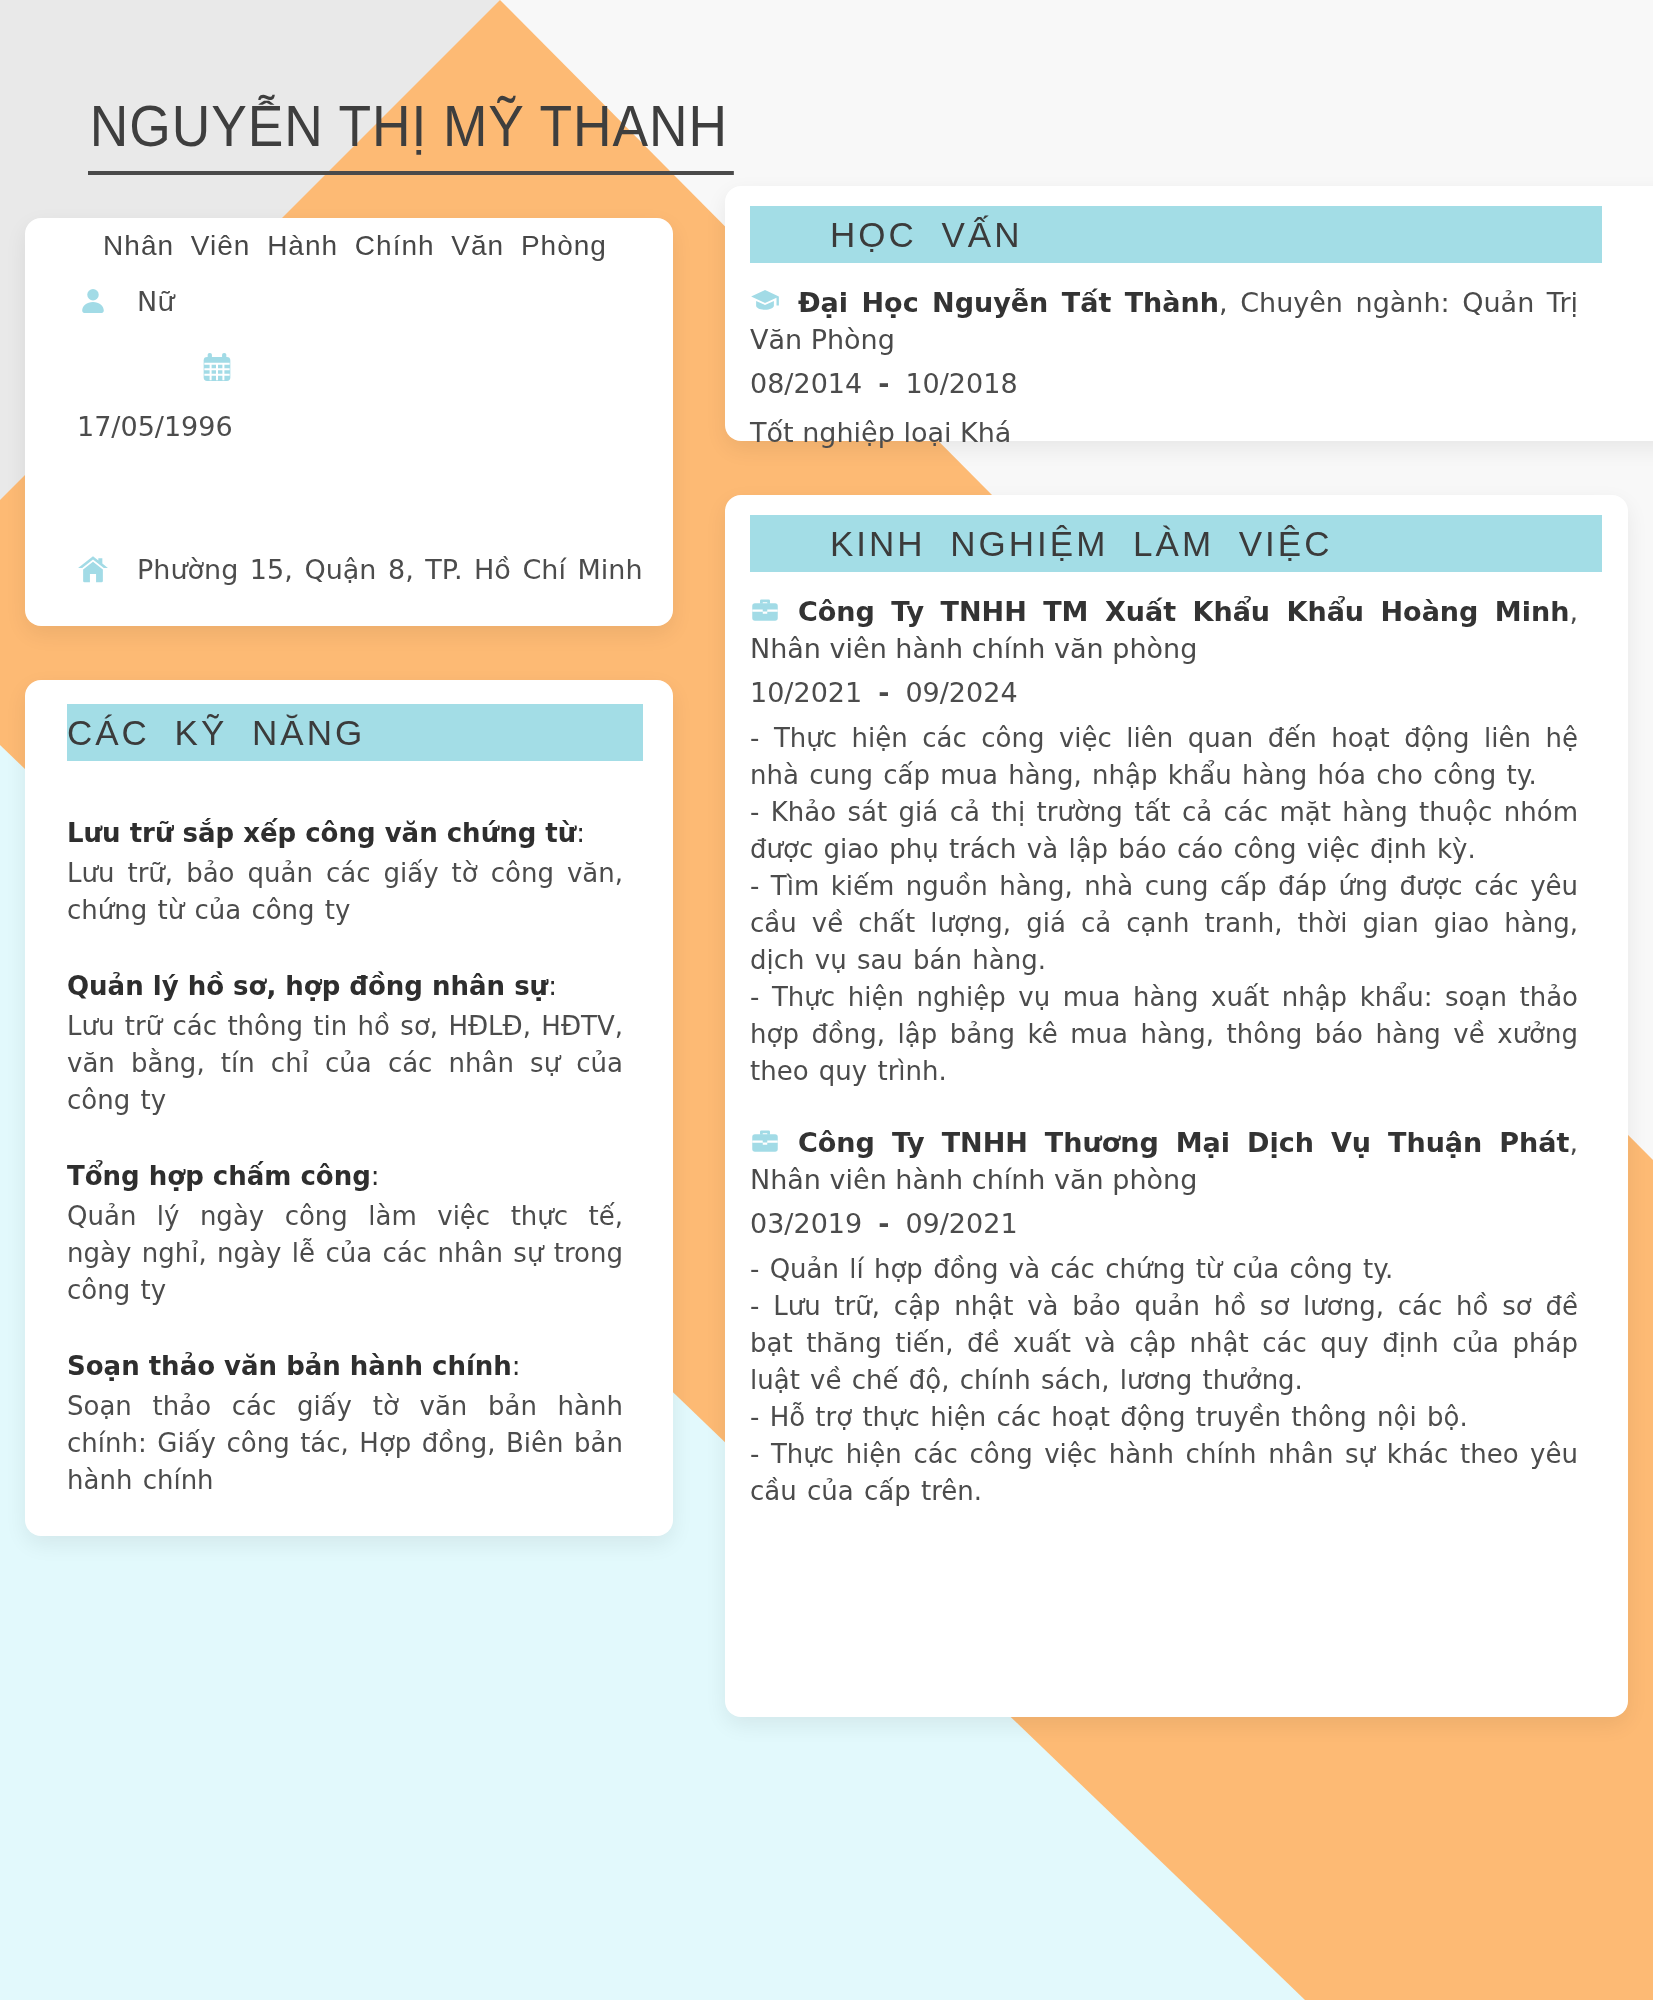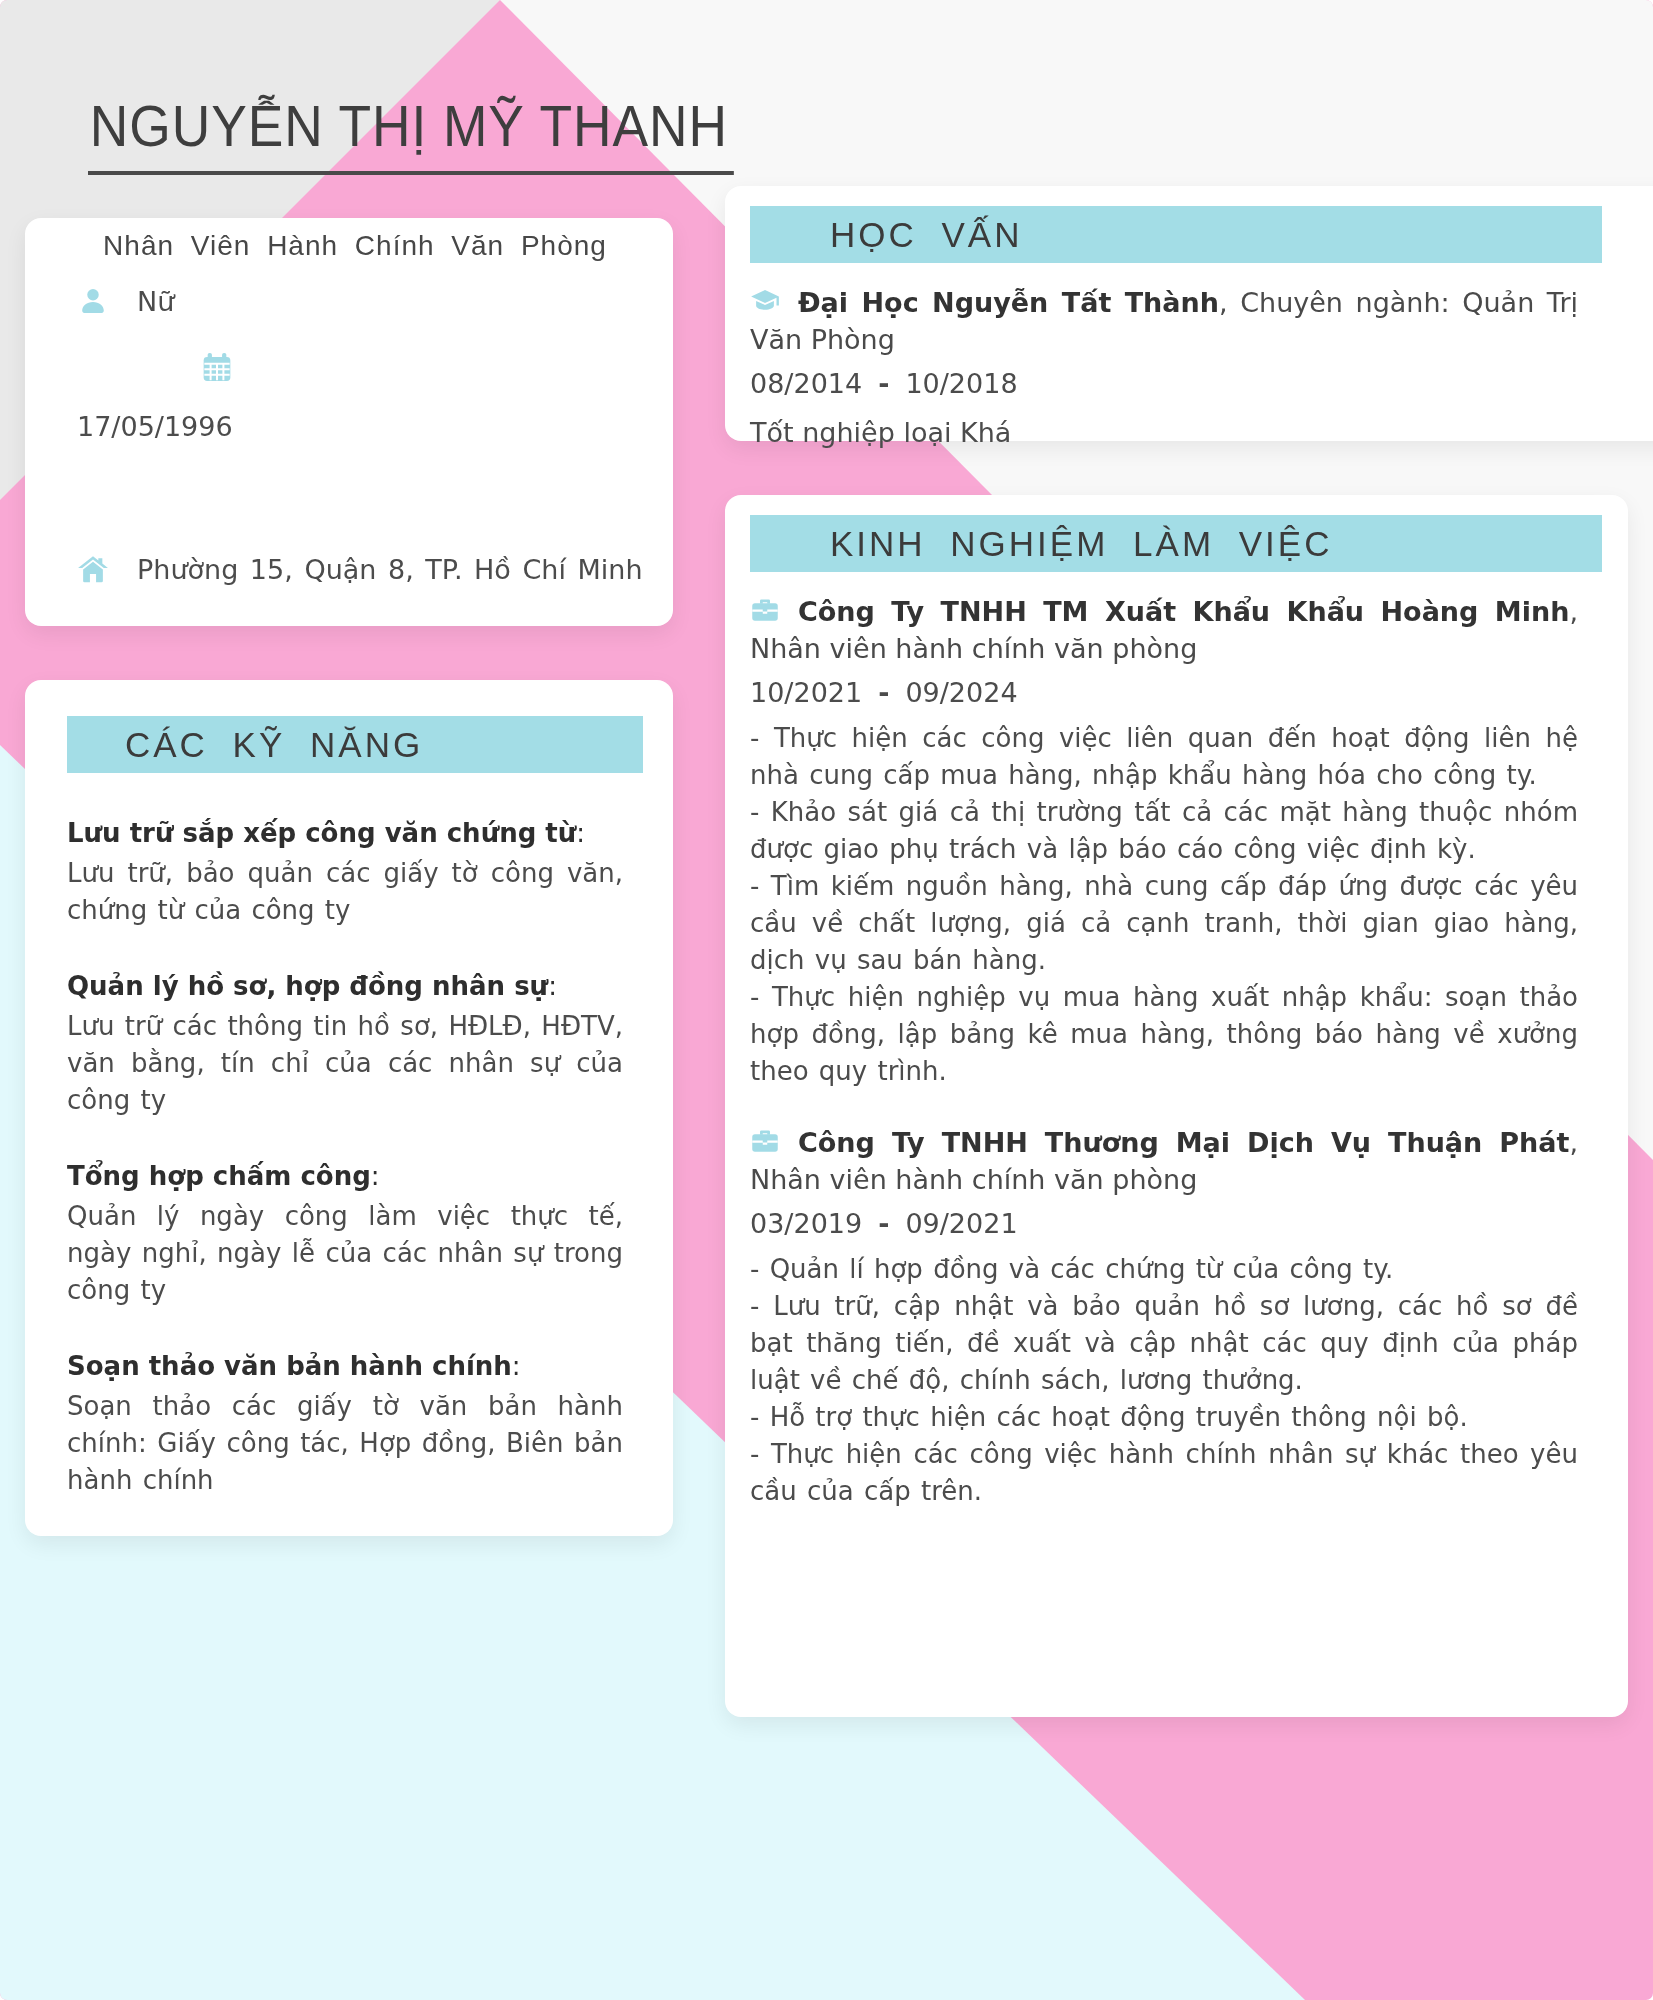--- a/index.html
+++ b/index.html
@@ -5,7 +5,7 @@
   html,body { margin:0; padding:0; }
   .page {
     position:relative; width:1653px; height:2000px; overflow:hidden;
-    background:#f9a8d4; font-family:"DejaVu Sans", sans-serif; color:#4a4a4a;border-radius:7px;
+    background:#fdba74; font-family:"DejaVu Sans", sans-serif; color:#4a4a4a;
   }
   
   .bg-layer { position:absolute; inset:0; pointer-events:none; }

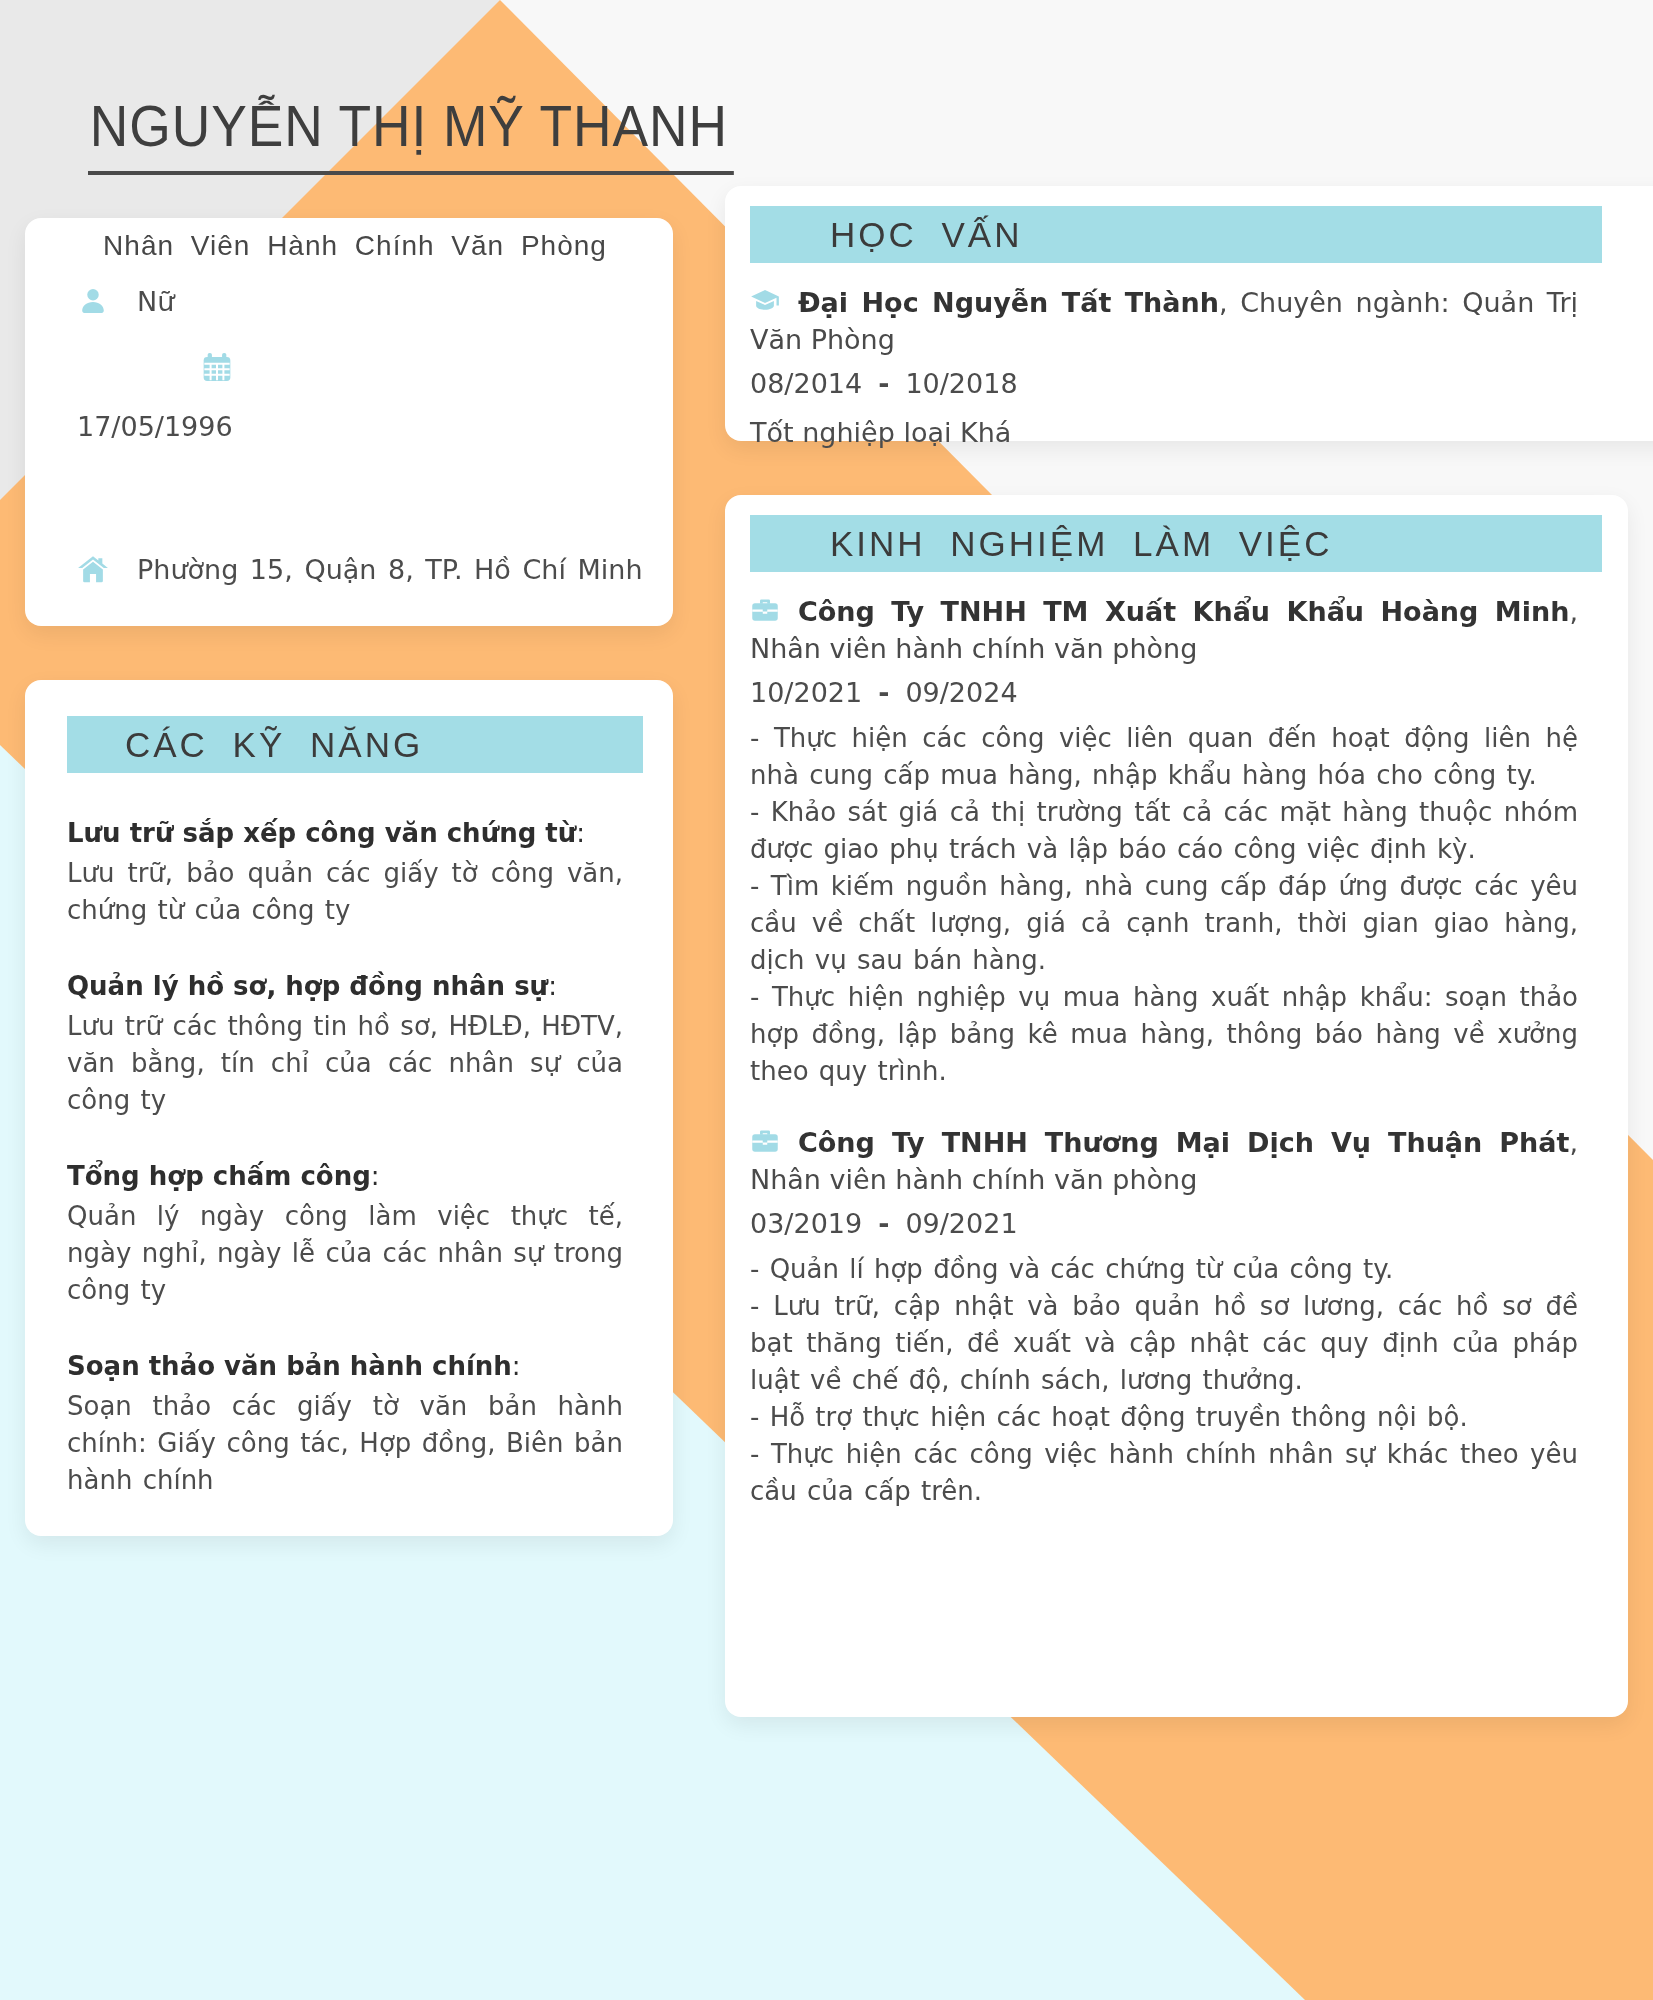--- a/index.html
+++ b/index.html
@@ -51,7 +51,7 @@
 
   
   .card-skills { left:25px; top:680px; width:648px; height:856px; z-index:2; }
-  .skills-bar  { left:42px; top:36px; width:576px; padding-left:58px; }
+  .skills-bar  { left:42px; top:24px; width:576px; }
   .skills-body { position:absolute; left:42px; top:138px; width:556px; }
   .skill + .skill { margin-top:42px; }
   .skill-title { margin:0; font-size:26px; color:#2e2e2e; }

